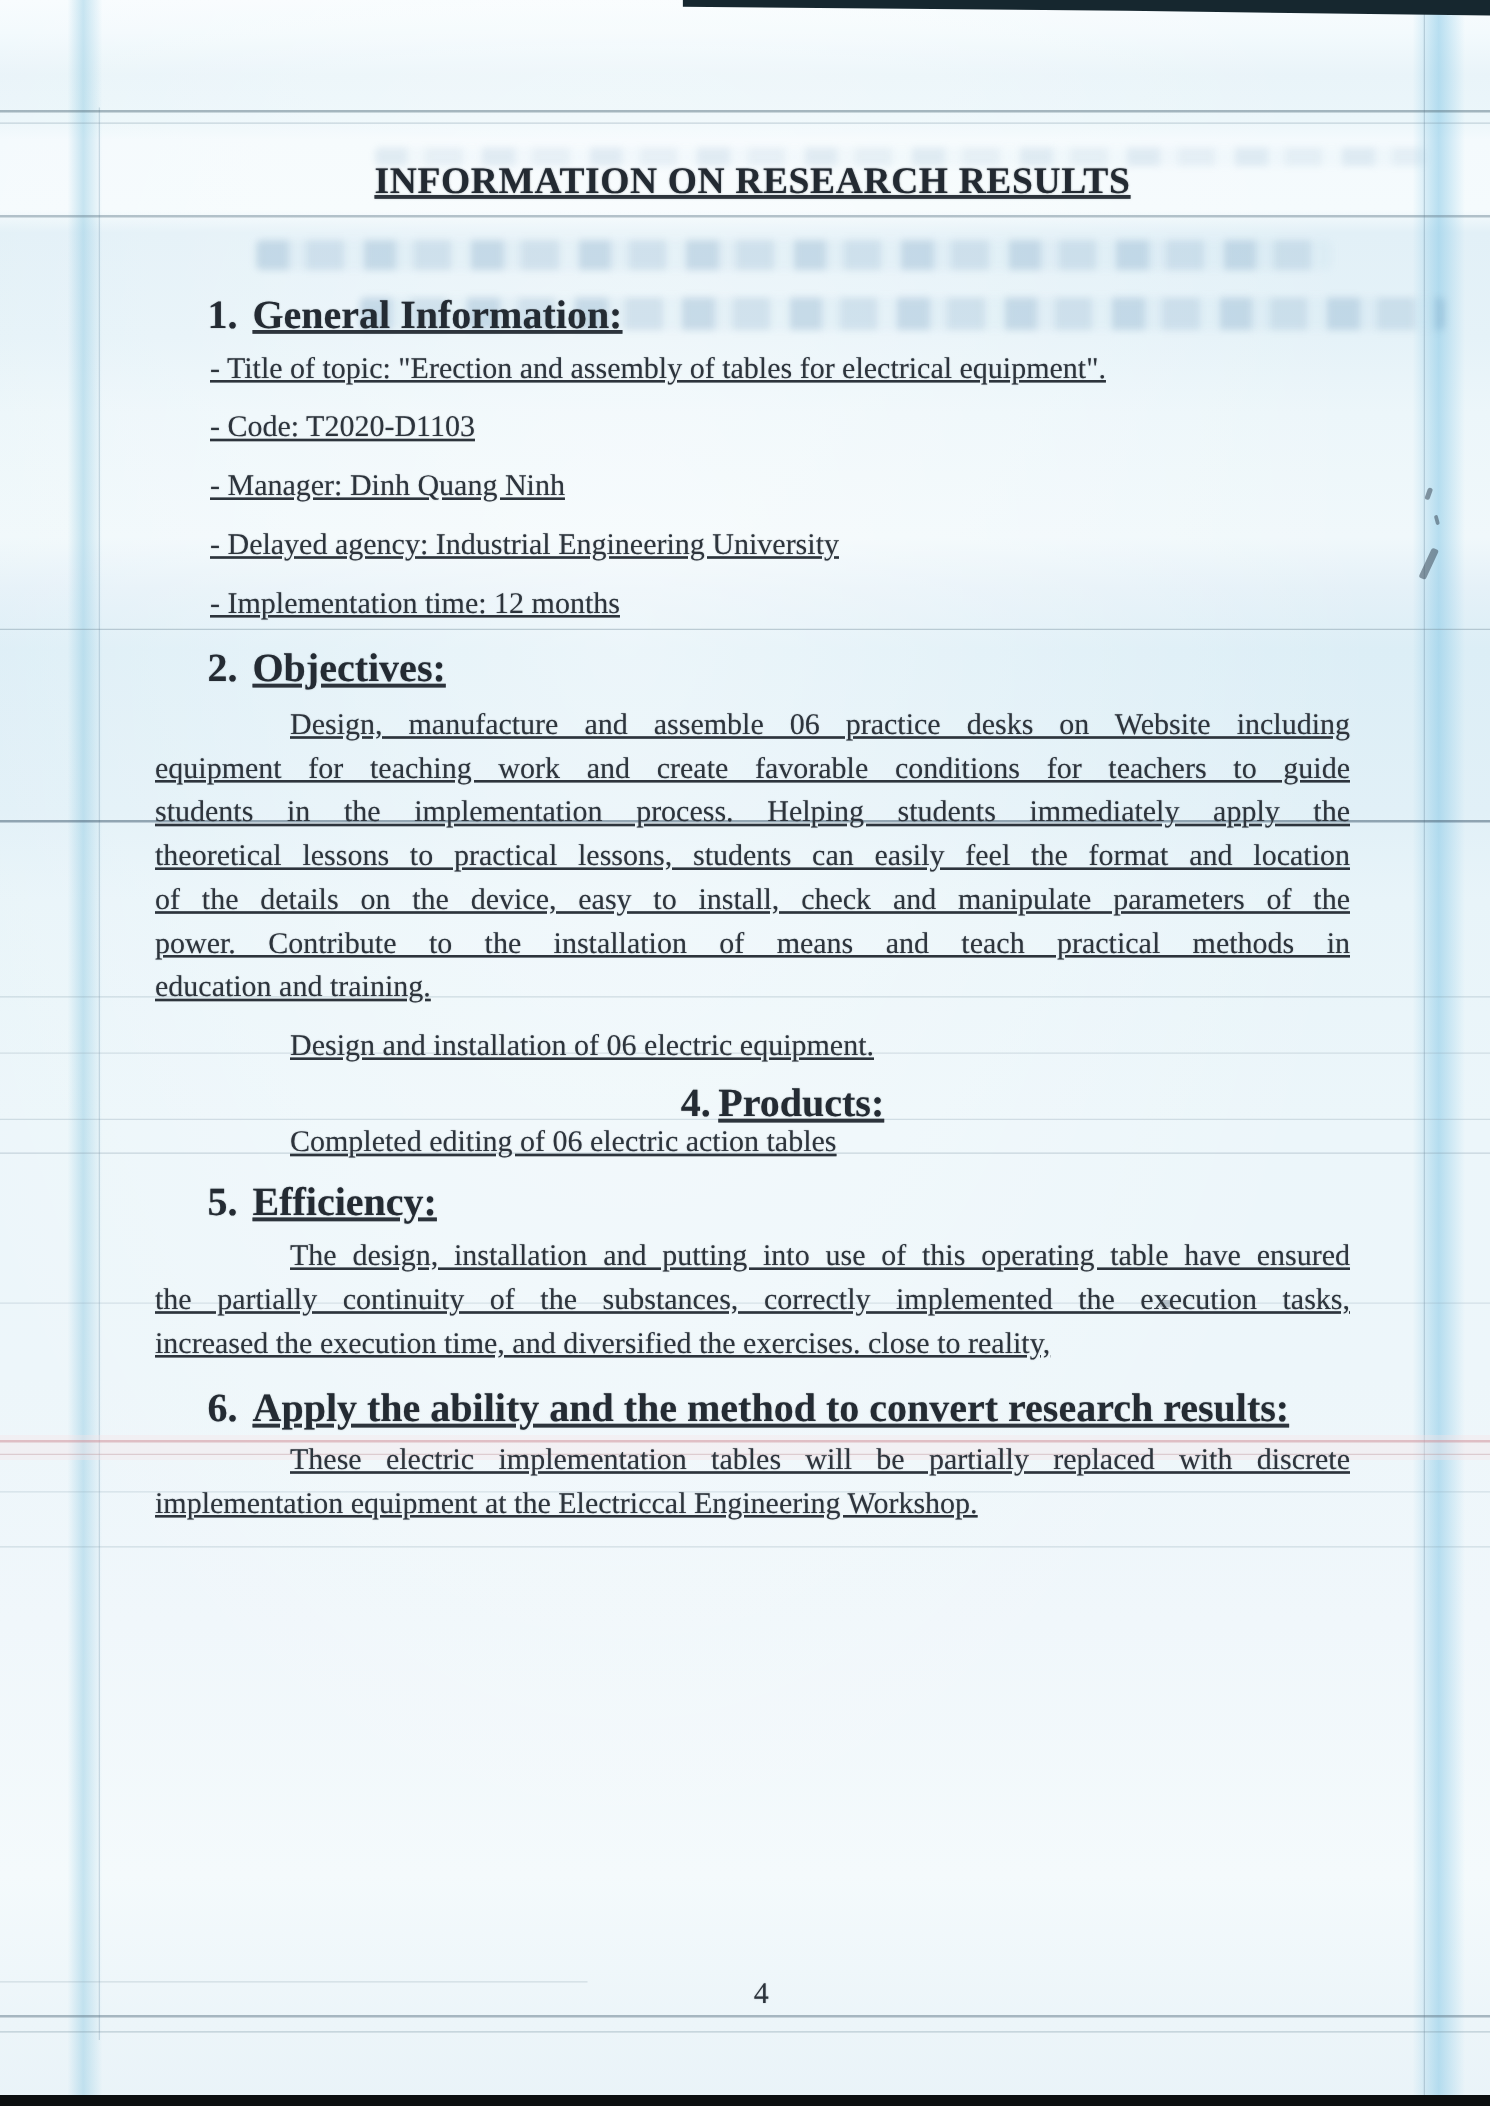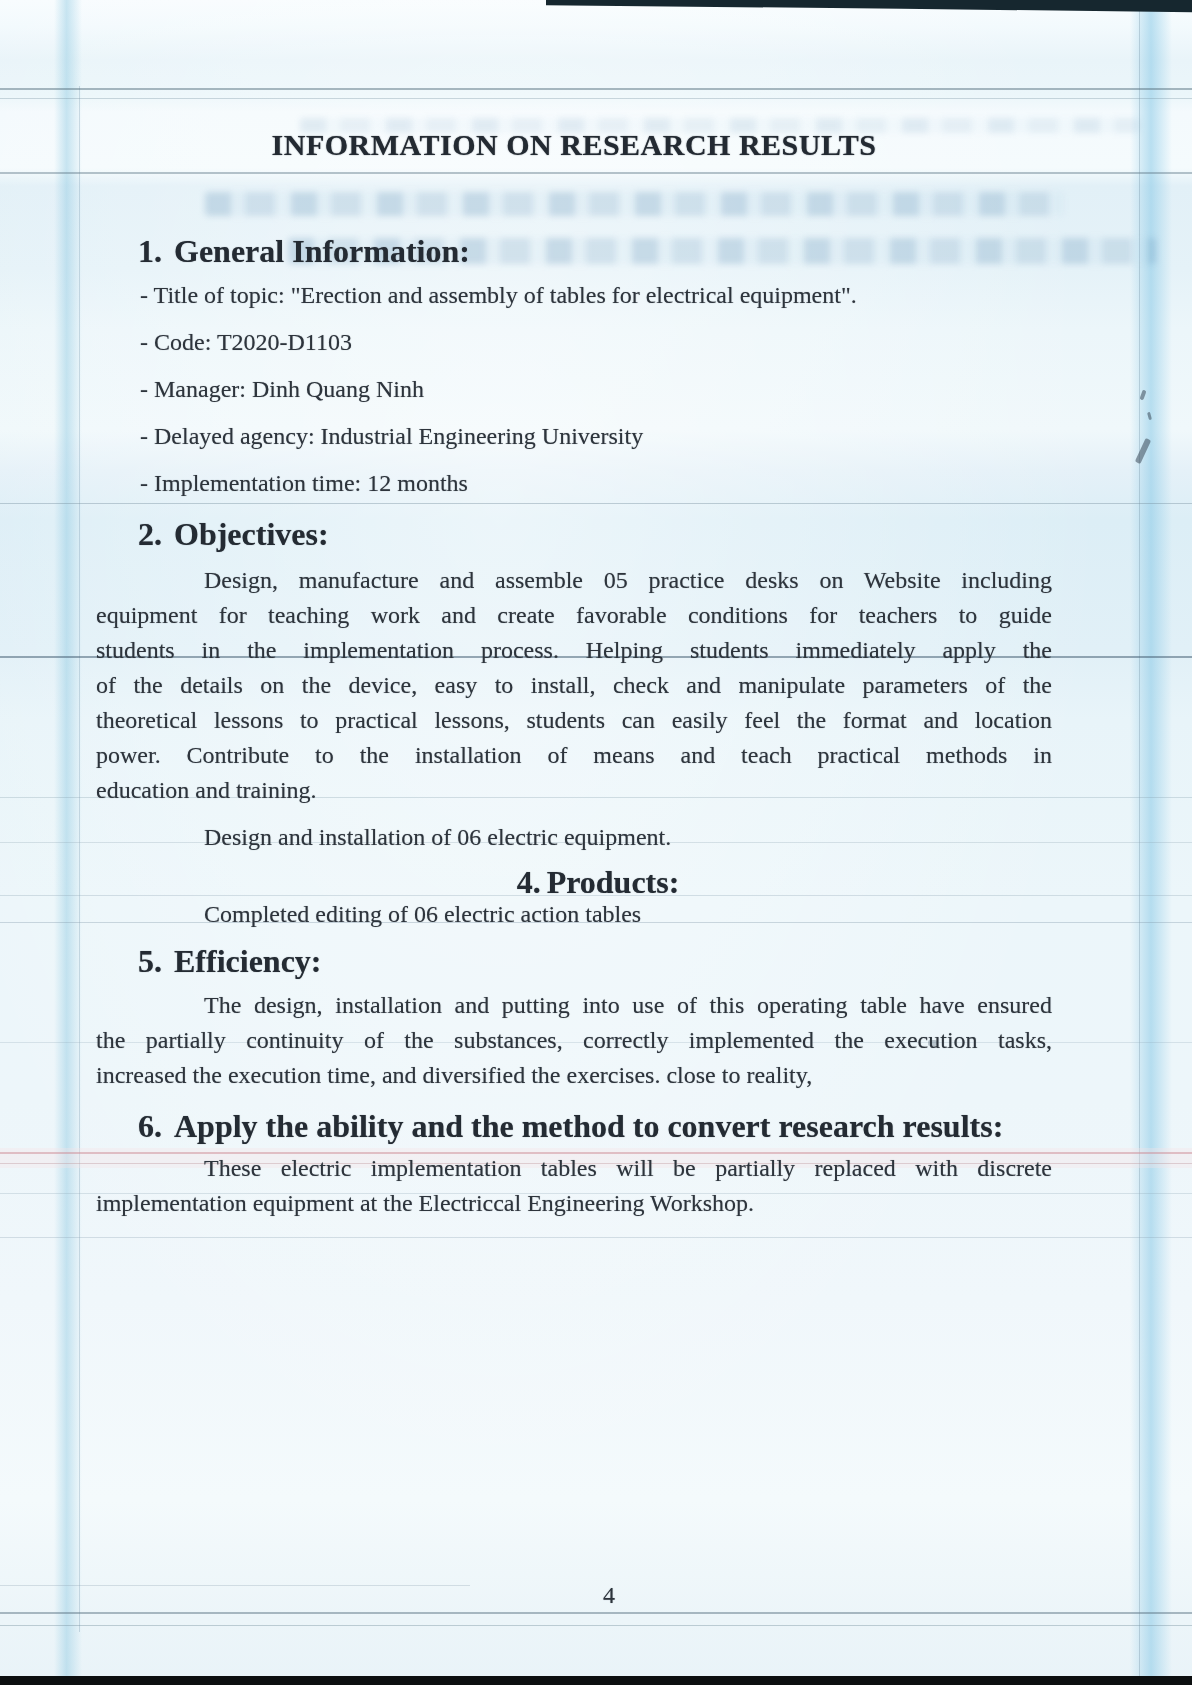--- a/index.html
+++ b/index.html
@@ -31,7 +31,7 @@
       rgba(110,155,190,0.22) 40px 70px, rgba(170,210,230,0.10) 70px 86px);}
   .mark{position:absolute;background:rgba(60,75,90,0.55);border-radius:2px;}
   
-  .content{position:absolute;left:96px;top:0;width:956px;}
+  .content{position:absolute;left:124px;top:0;width:956px;text-decoration:underline;}
   h1{margin:126px 0 0 0;font-size:30px;line-height:38px;font-weight:bold;
      text-align:center;letter-spacing:0.5px;color:#232a32;
      text-shadow:0 0 1px rgba(35,42,50,0.55),0 0 2px rgba(35,42,50,0.2);}

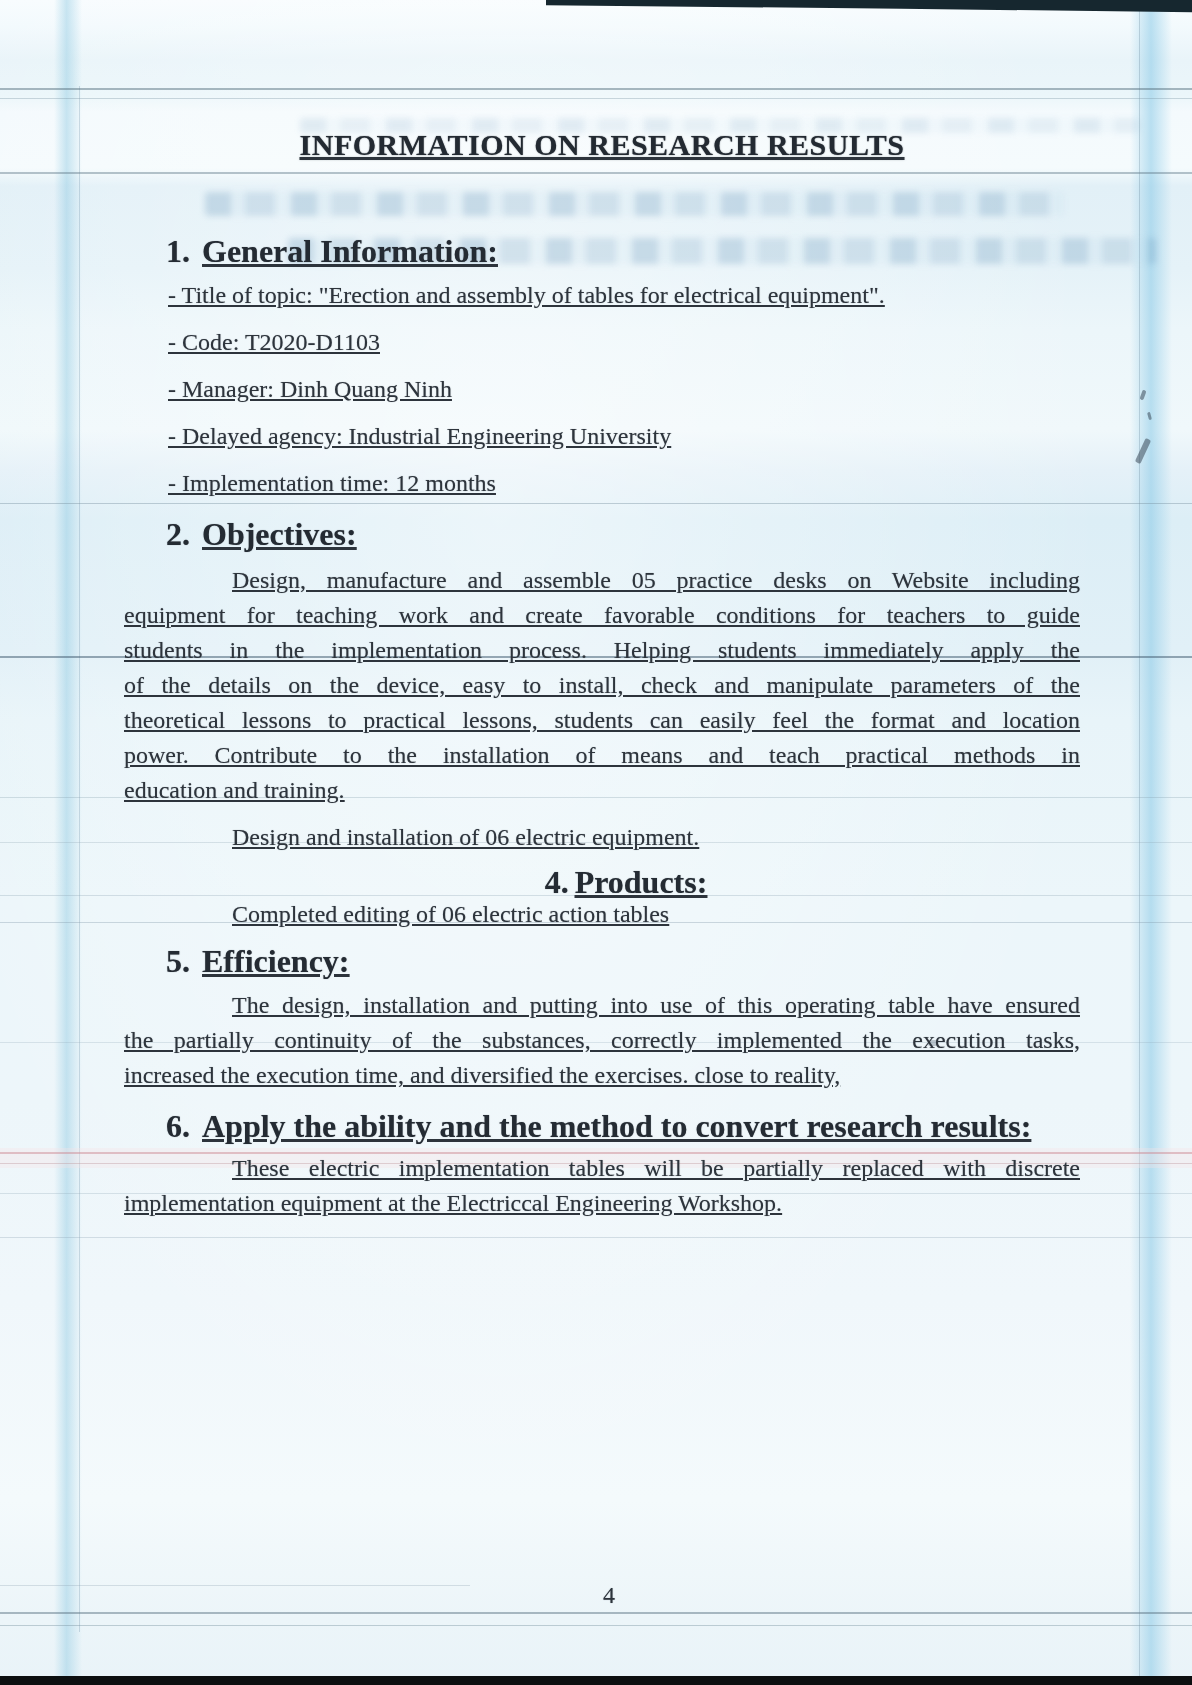--- a/index.html
+++ b/index.html
@@ -121,7 +121,7 @@
     <section>
       <div class="sec-head mt-sec2"><span class="sec-num">2.</span><span>Objectives:</span></div>
       <div class="para mt-para2">
-        <div class="ln jl ind">Design, manufacture and assemble 05 practice desks on Website including</div>
+        <div class="ln jl ind">Design, manufacture and assemble 06 practice desks on Website including</div>
         <div class="ln jl">equipment for teaching work and create favorable conditions for teachers to guide</div>
         <div class="ln jl">students in the implementation process. Helping students immediately apply the</div>
         <div class="ln jl">of the details on the device, easy to install, check and manipulate parameters of the</div>

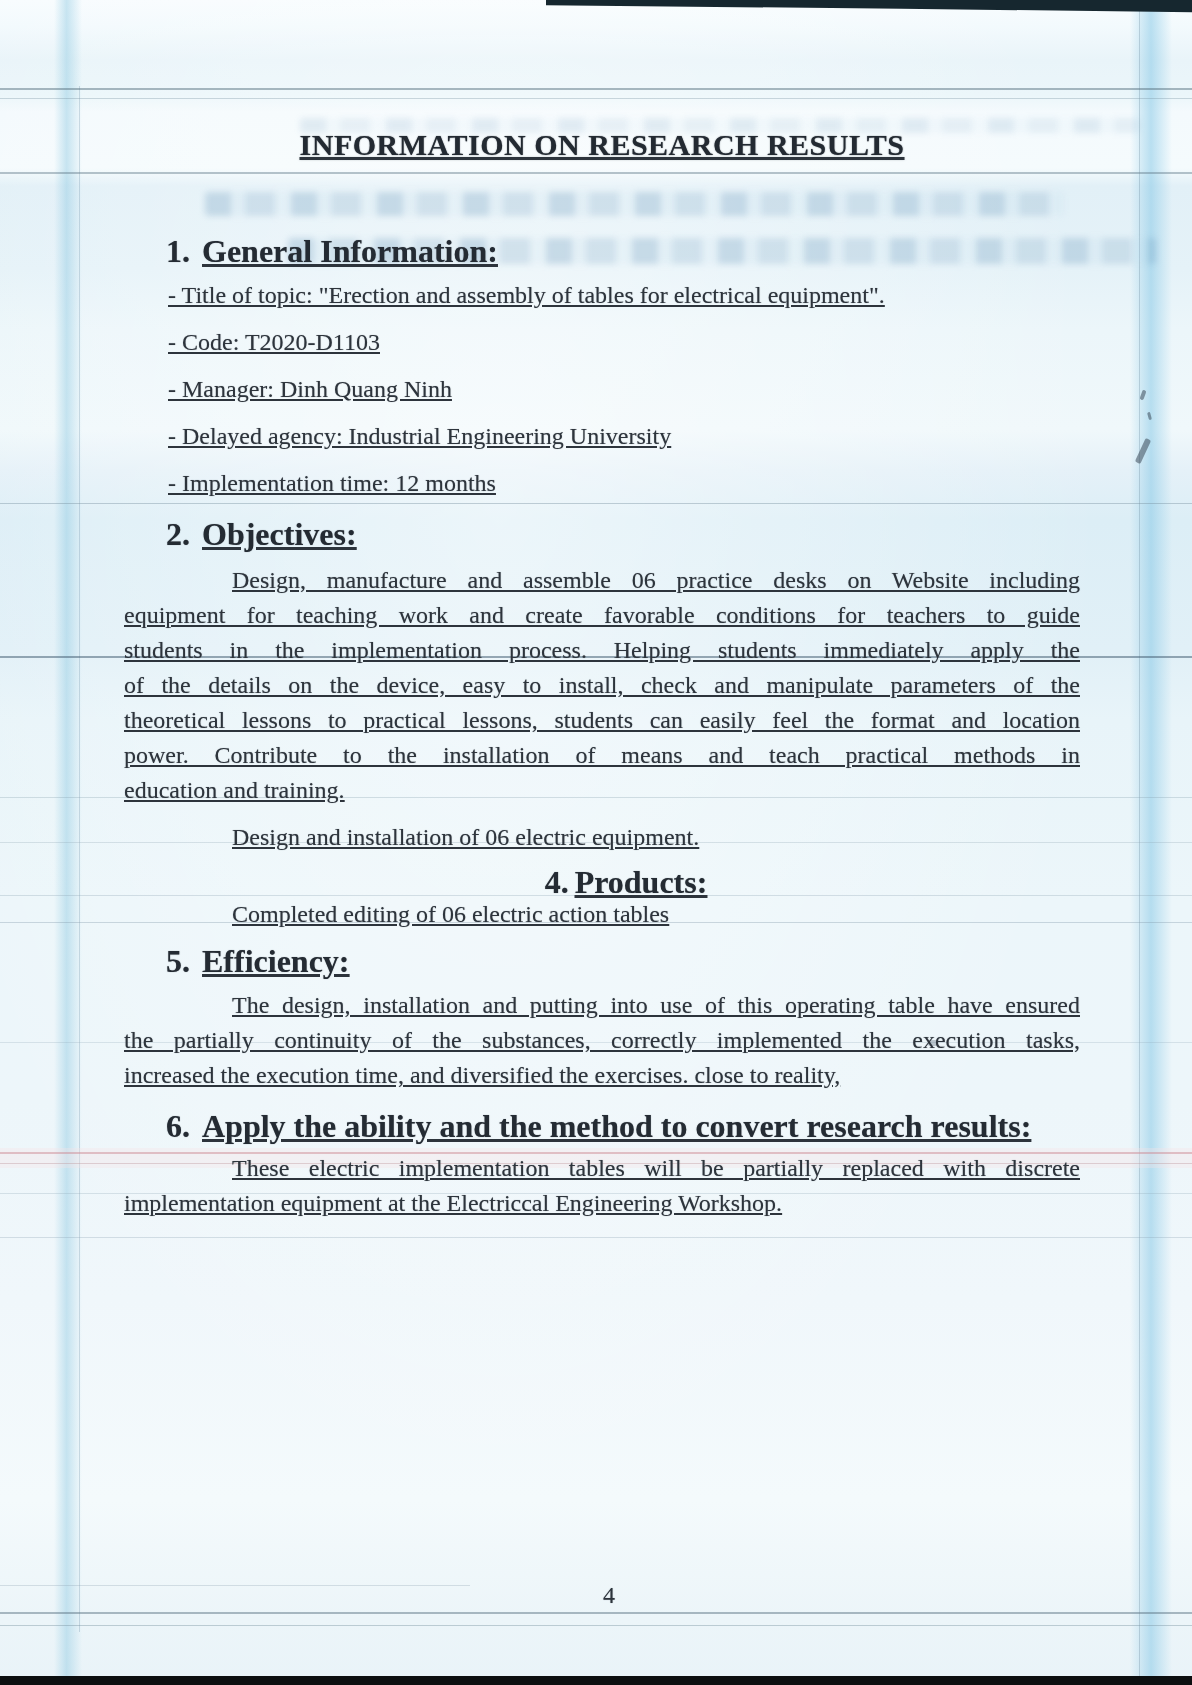--- a/index.html
+++ b/index.html
@@ -124,8 +124,8 @@
         <div class="ln jl ind">Design, manufacture and assemble 06 practice desks on Website including</div>
         <div class="ln jl">equipment for teaching work and create favorable conditions for teachers to guide</div>
         <div class="ln jl">students in the implementation process. Helping students immediately apply the</div>
+        <div class="ln jl">theoretical lessons to practical lessons, students can easily feel the format and location</div>
         <div class="ln jl">of the details on the device, easy to install, check and manipulate parameters of the</div>
-        <div class="ln jl">theoretical lessons to practical lessons, students can easily feel the format and location</div>
         <div class="ln jl">power. Contribute to the installation of means and teach practical methods in</div>
         <div class="ln">education and training.</div>
       </div>

